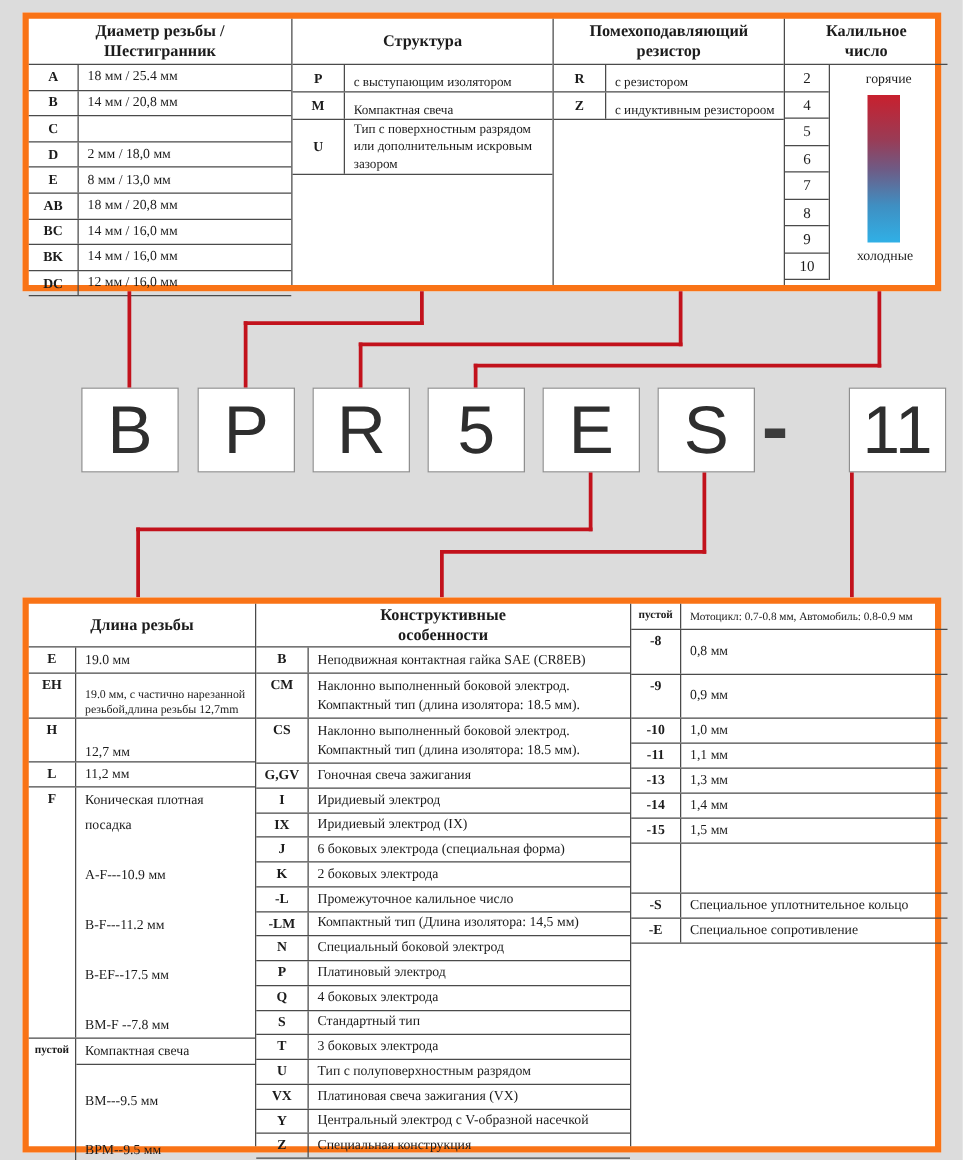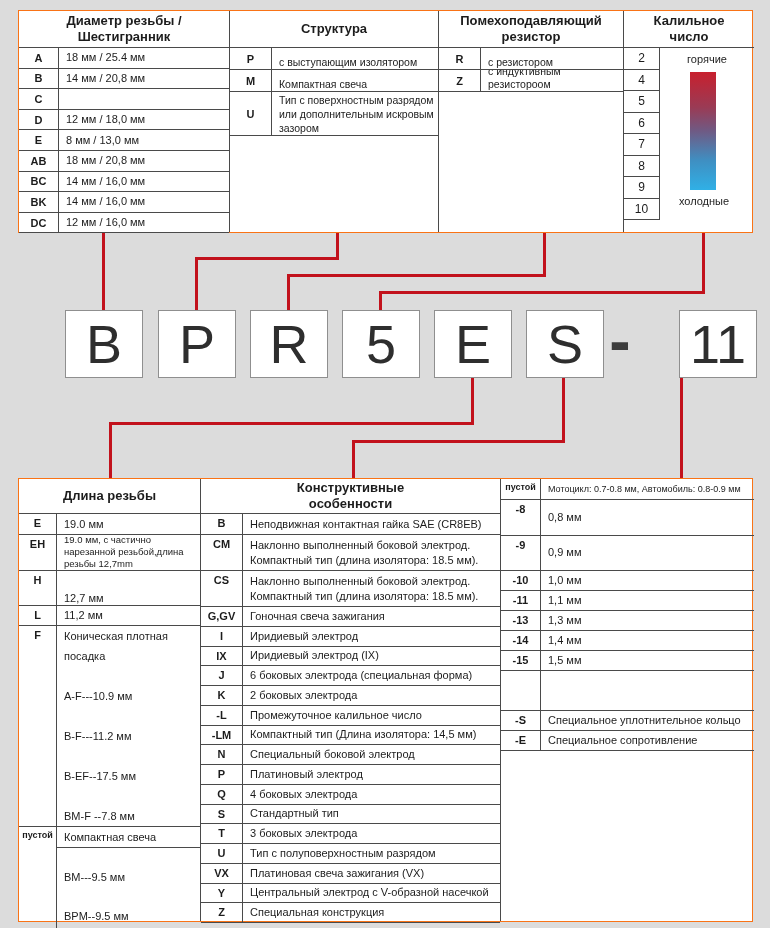--- a/index.html
+++ b/index.html
@@ -7,7 +7,7 @@
          font-family:"Liberation Sans",sans-serif;color:#1c1c1c;overflow:hidden;}
 
   
-  .block{position:absolute;background:#fff;border:1px solid #f97316;box-sizing:border-box;}
+  .block{position:absolute;background:#fff;border:5px solid #f97316;box-sizing:border-box;font-family:Liberation Serif, serif;}
   #top-block{left:18px;top:10px;width:735px;height:223px;}
   #bottom-block{left:18px;top:478px;width:735px;height:444px;}
 

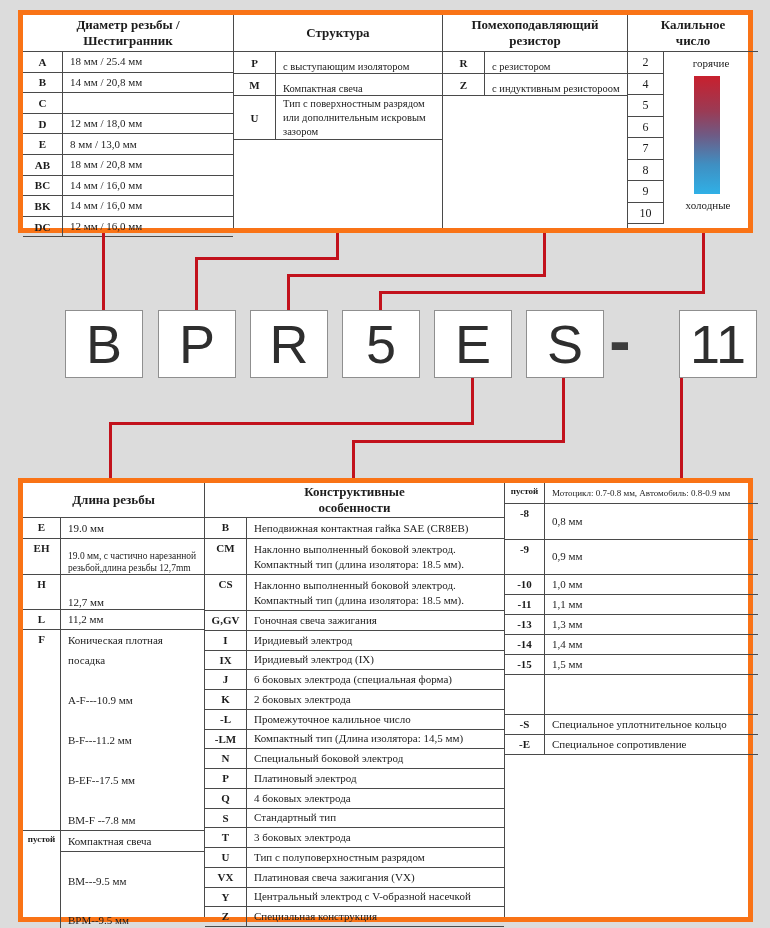--- a/index.html
+++ b/index.html
@@ -105,7 +105,7 @@
           <div class="trow">
             <div class="cell code">D</div>
             <div class="cell desc">
-              <div class="desc-main">12 мм / 18,0 мм</div>
+              <div class="desc-main">2 мм / 18,0 мм</div>
             </div>
           </div>
           <div class="trow">

